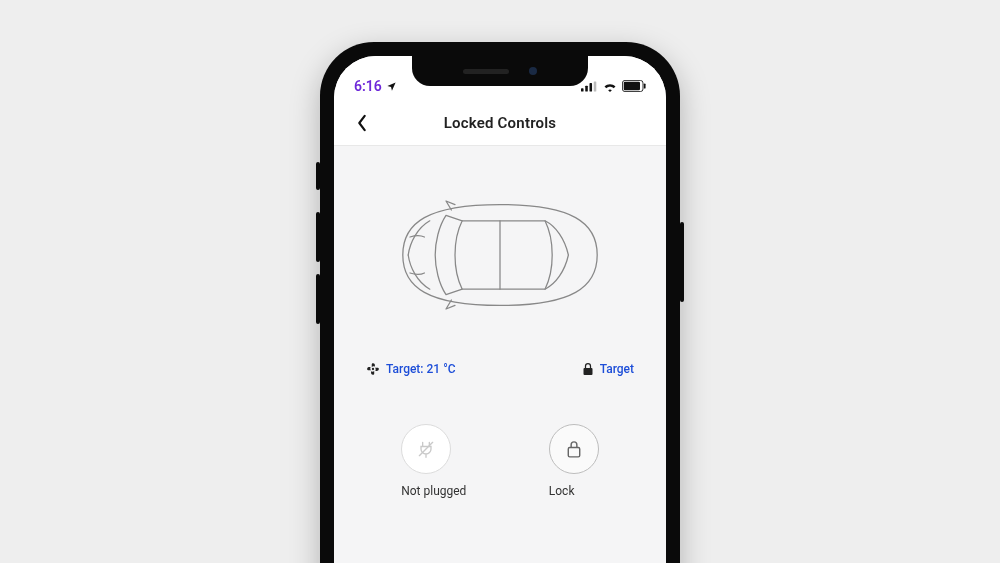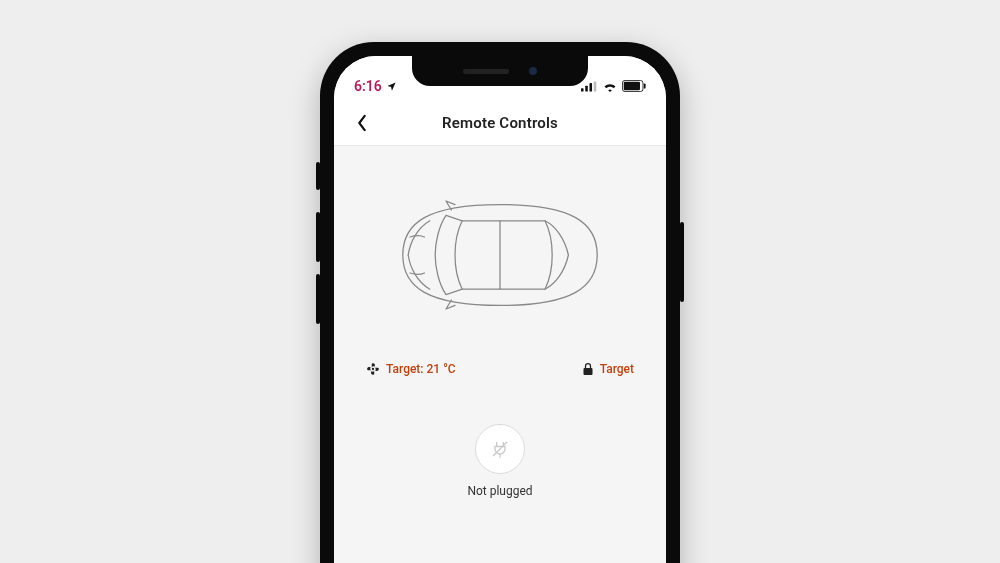--- a/index.html
+++ b/index.html
@@ -65,7 +65,7 @@
     padding: 16px 20px 0 20px;
     font-size: 14px;
     font-weight: 600;
-    color: #be185d;
+    color: #6d28d9;
   }
   .sb-left { display:flex; align-items:center; gap:4px;}
   .sb-icons { display:flex; align-items:center; gap:4px;}

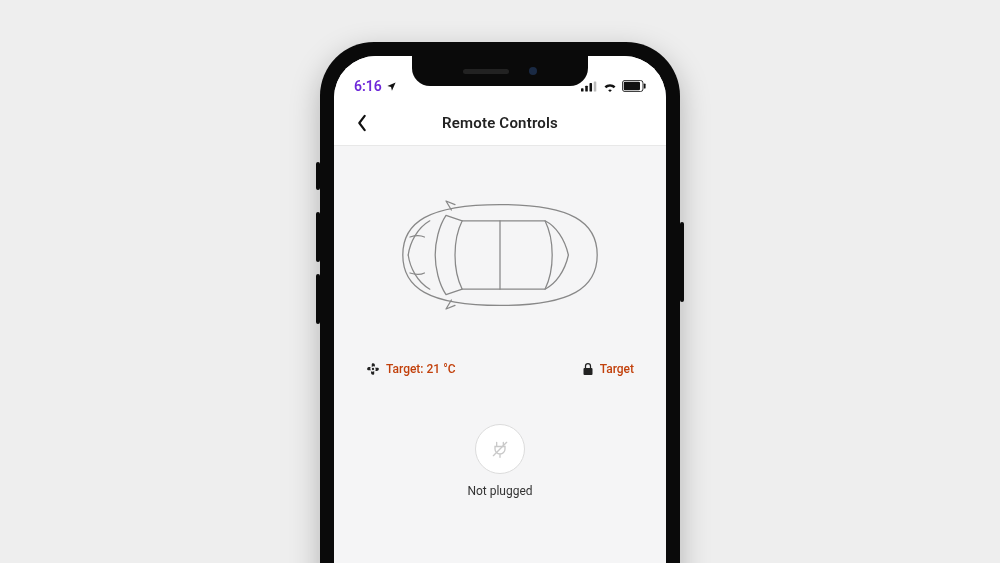--- a/index.html
+++ b/index.html
@@ -167,7 +167,7 @@
             <polyline points="9,2 3,10 9,18"></polyline>
           </svg>
       </div>
-      <div class="title">Remote Controls</div>
+      <div class="title">Locked Controls</div>
     </div>
 
     <div class="content">

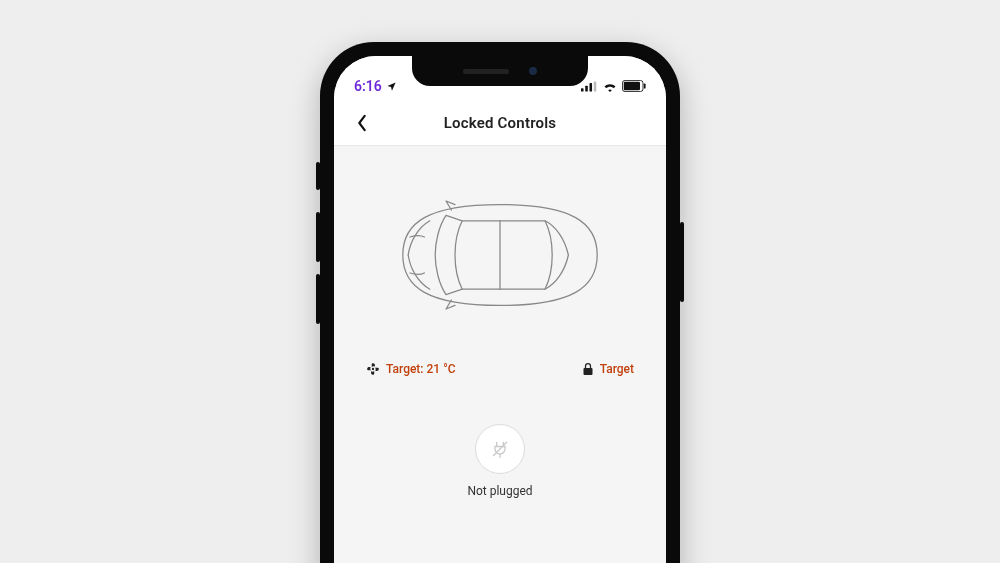--- a/index.html
+++ b/index.html
@@ -99,7 +99,7 @@
 
   .status-row {
     display:flex; justify-content:space-between; align-items:center;
-    font-size: 12px; color:#c2410c; font-weight:500;
+    font-size: 12px; color:#1d4ed8; font-weight:500;
     padding: 0 6px;
     margin-bottom: 48px;
   }

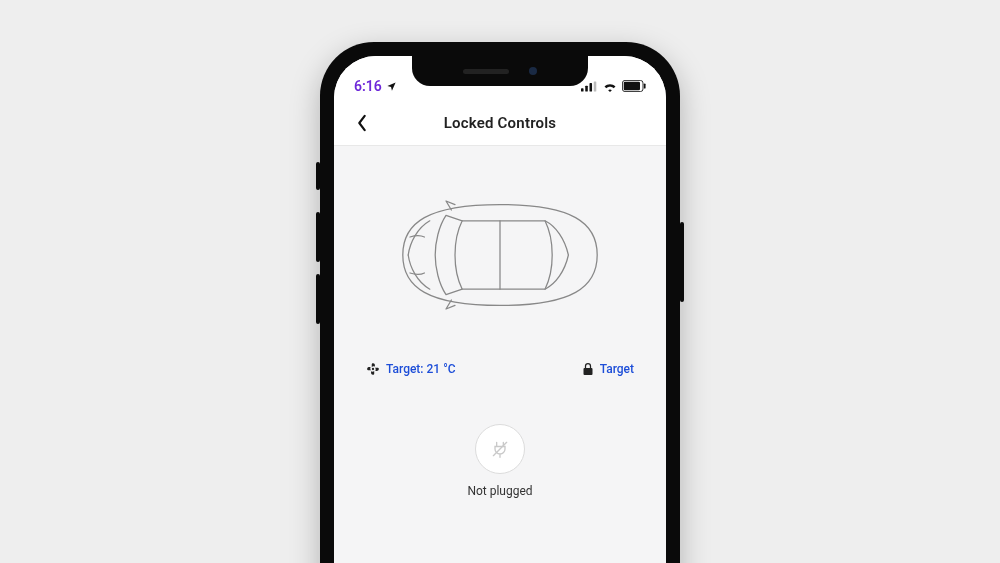--- a/index.html
+++ b/index.html
@@ -109,7 +109,7 @@
     display:flex; justify-content:space-around; align-items:flex-start;
   }
   .action {
-    display:flex; flex-direction:column; align-items:center; gap:10px;
+    display:flex; flex-direction:column; gap:10px;
     cursor:pointer;
   }
   .circle {

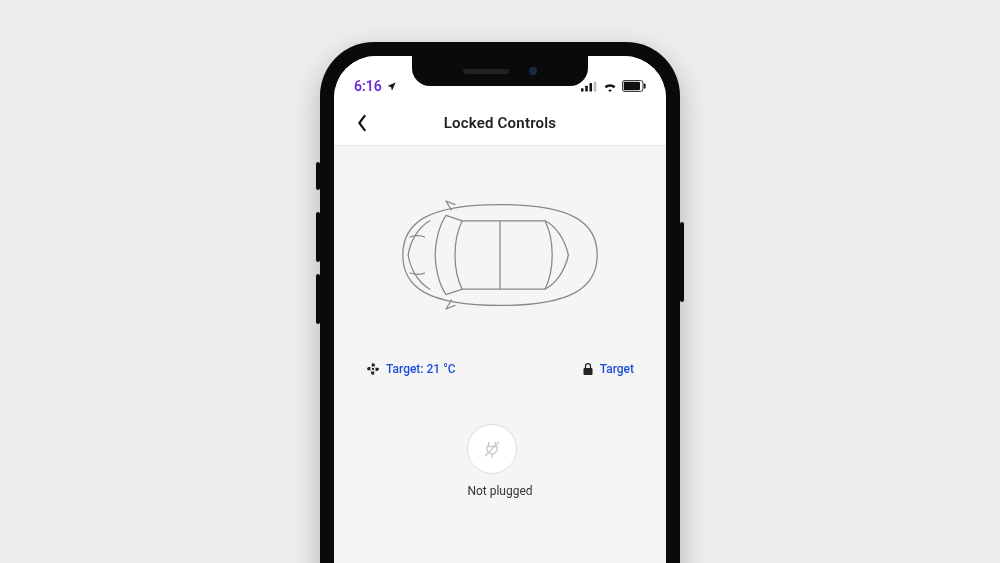--- a/index.html
+++ b/index.html
@@ -223,6 +223,15 @@
         </div>
 
 
+        <div class="action">
+          <div class="circle">
+            <svg width="18" height="20" viewBox="0 0 24 28" fill="none" stroke="#666" stroke-width="2">
+              <rect x="4" y="12" width="16" height="13" rx="2"></rect>
+              <path d="M8 12 V8 a4 4 0 0 1 8 0 V12"></path>
+            </svg>
+          </div>
+          <span class="action-label">Lock</span>
+        </div>
       </div>
     </div>
   </div>

